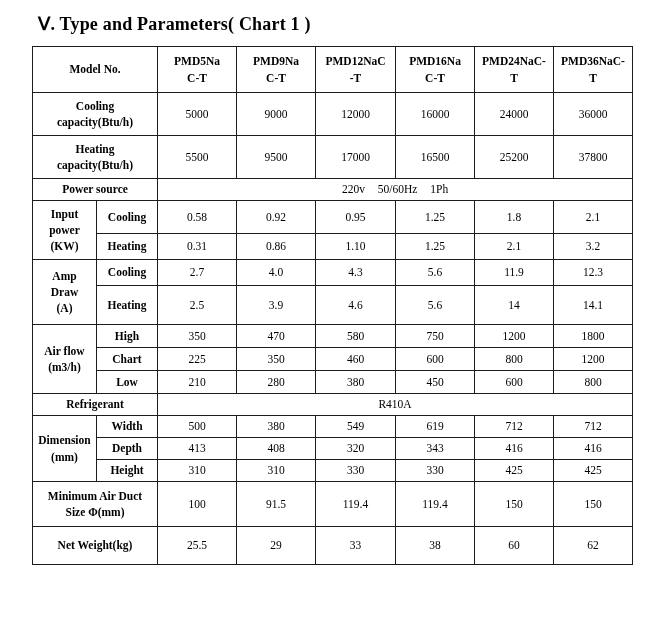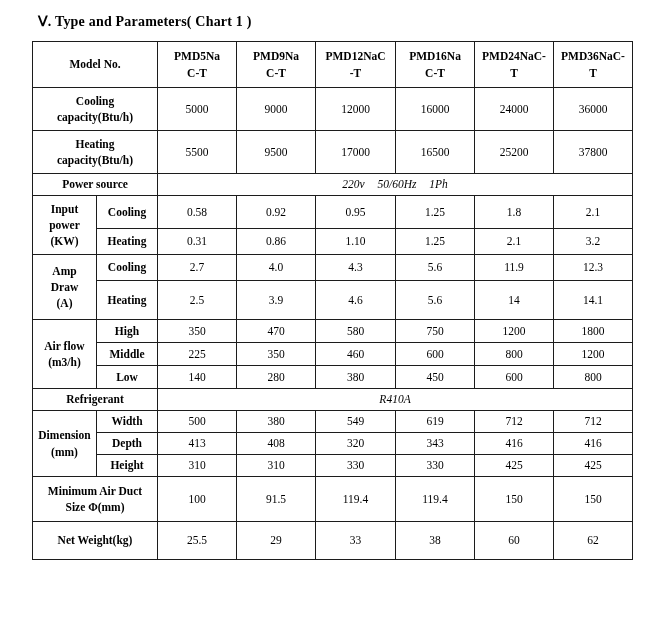--- a/index.html
+++ b/index.html
@@ -16,7 +16,7 @@
     padding: 13px 0 0 36px;
   }
   .title {
-    font-size: 14px;
+    font-size: 18px;
     font-weight: bold;
     margin: 0 0 11px 2px;
     letter-spacing: 0.2px;

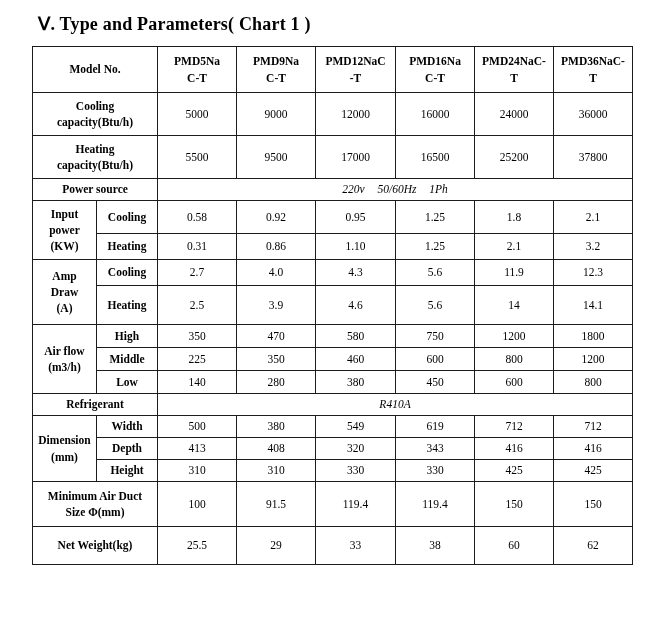--- a/index.html
+++ b/index.html
@@ -41,7 +41,6 @@
   }
   .spec td.span-val {
     word-spacing: 10px;
-    font-style: italic;
   }
 </style>
 </head>

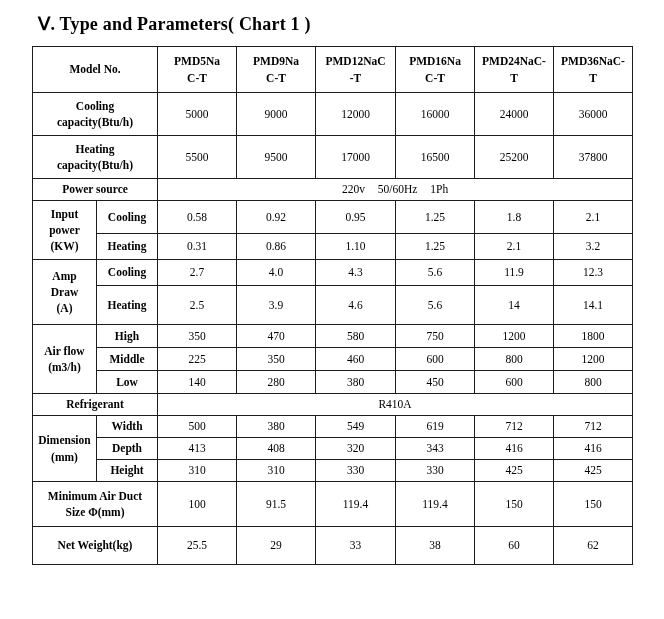--- a/index.html
+++ b/index.html
@@ -141,7 +141,7 @@
           <td>1800</td>
         </tr>
         <tr style="height: 23px;">
-          <td class="lbl">Middle</td>
+          <td class="lbl">Chart</td>
           <td>225</td>
           <td>350</td>
           <td>460</td>

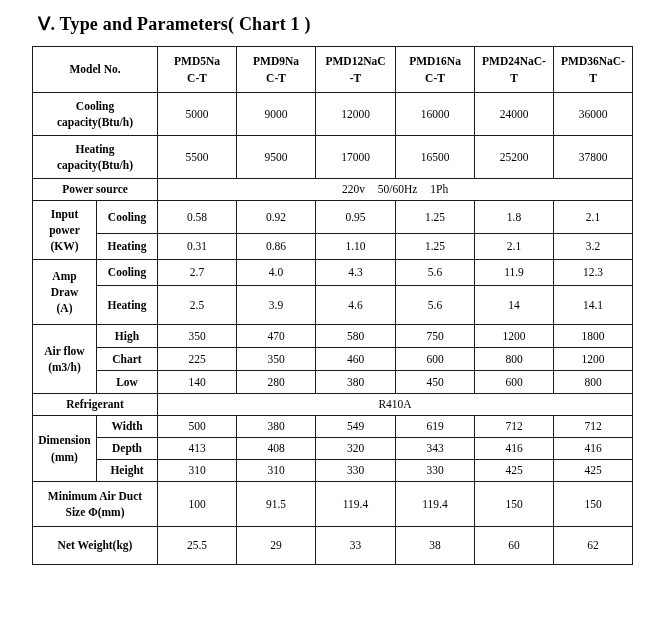--- a/index.html
+++ b/index.html
@@ -151,7 +151,7 @@
         </tr>
         <tr style="height: 23px;">
           <td class="lbl">Low</td>
-          <td>140</td>
+          <td>210</td>
           <td>280</td>
           <td>380</td>
           <td>450</td>

